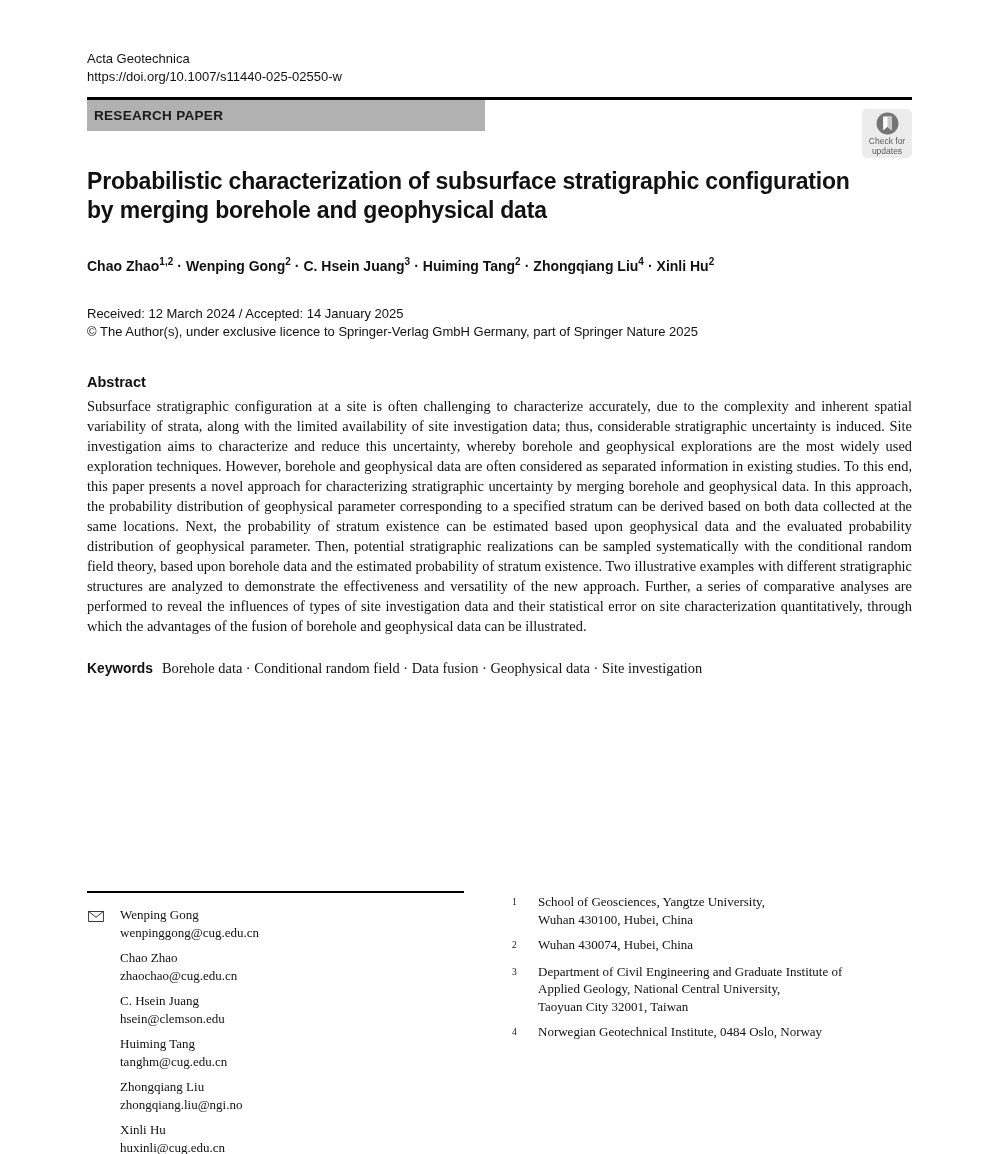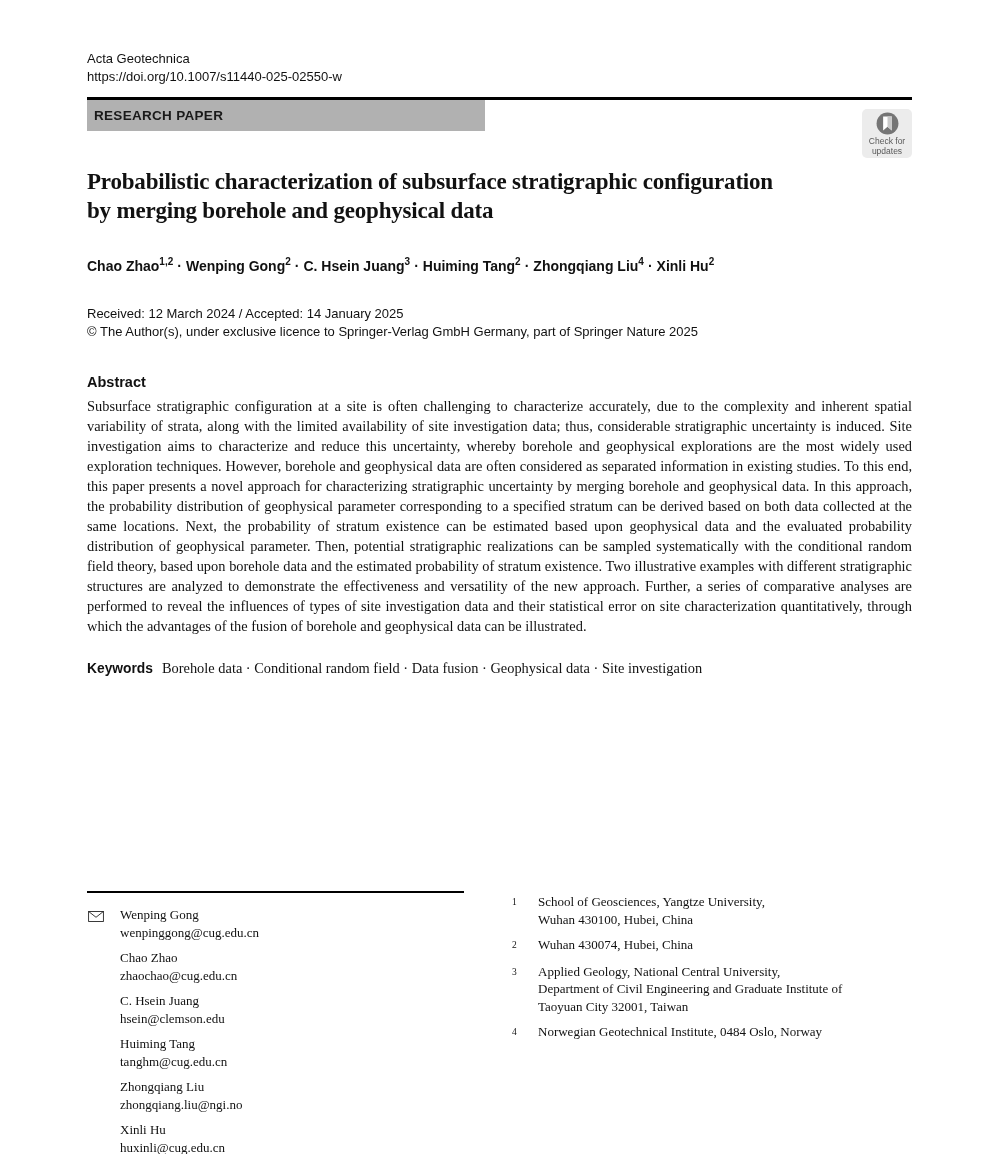--- a/index.html
+++ b/index.html
@@ -54,7 +54,7 @@
 
   
   .title { margin-top: 36px; font-size: 23px; font-weight: bold; line-height: 29px; letter-spacing: -0.2px; color: #111; }
-  .title div { white-space: nowrap; font-family: Liberation Serif, serif; }
+  .title div { white-space: nowrap; }
 
   .authors { margin-top: 31px; font-size: 14px; font-weight: bold; white-space: nowrap; color: #111; }
   .authors sup { font-size: 10px; font-weight: bold; }

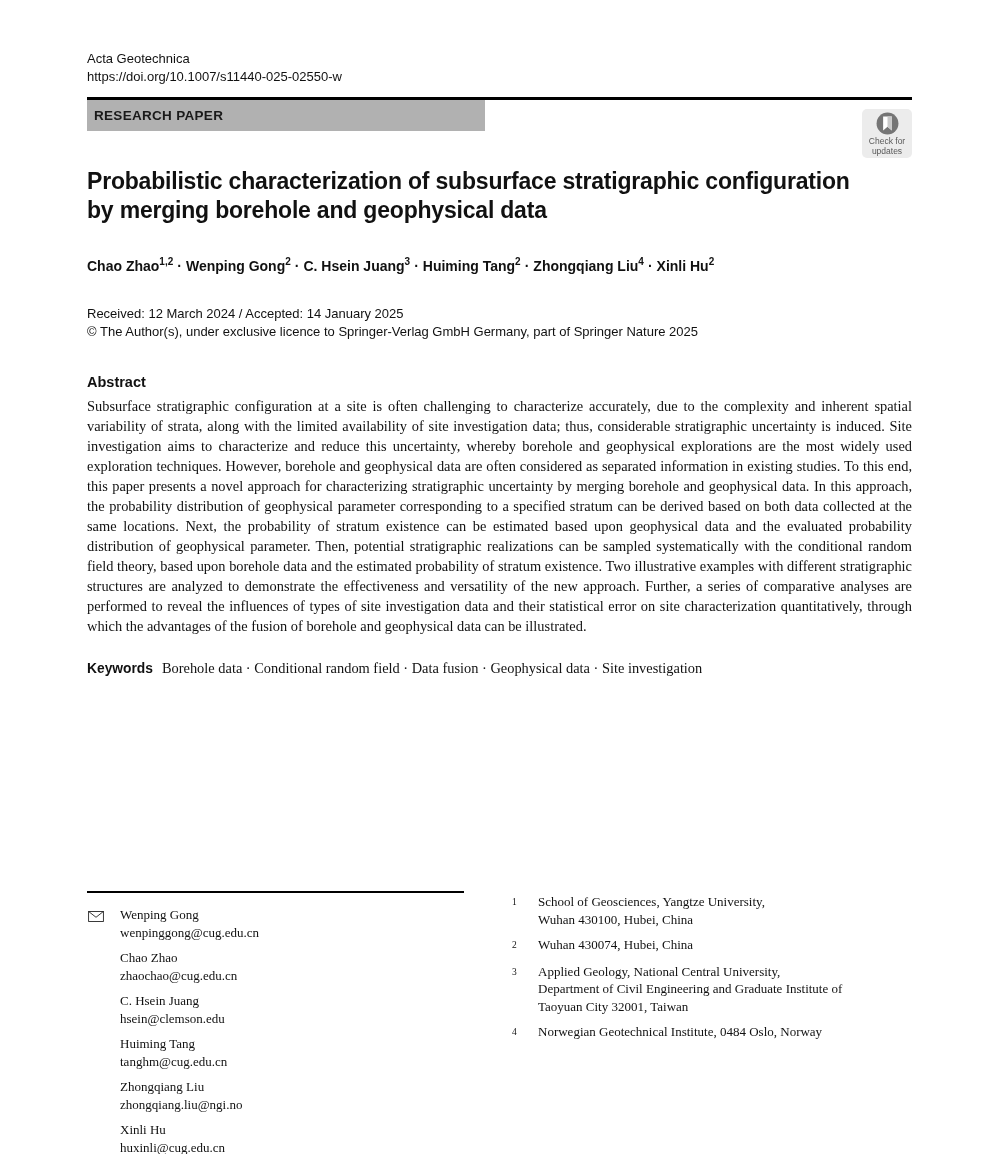--- a/index.html
+++ b/index.html
@@ -194,8 +194,8 @@
         <div class="aff-entry">
           <div class="aff-num">3</div>
           <div class="aff-lines">
+            <div>Department of Civil Engineering and Graduate Institute of</div>
             <div>Applied Geology, National Central University,</div>
-            <div>Department of Civil Engineering and Graduate Institute of</div>
             <div>Taoyuan City 32001, Taiwan</div>
           </div>
         </div>

